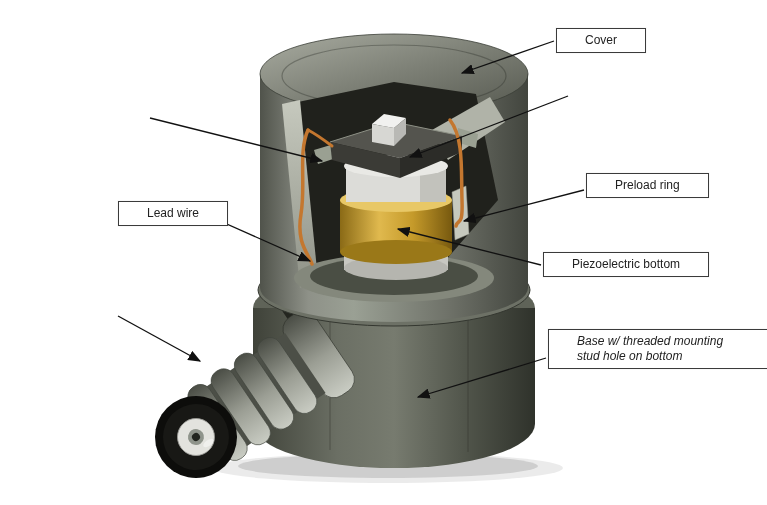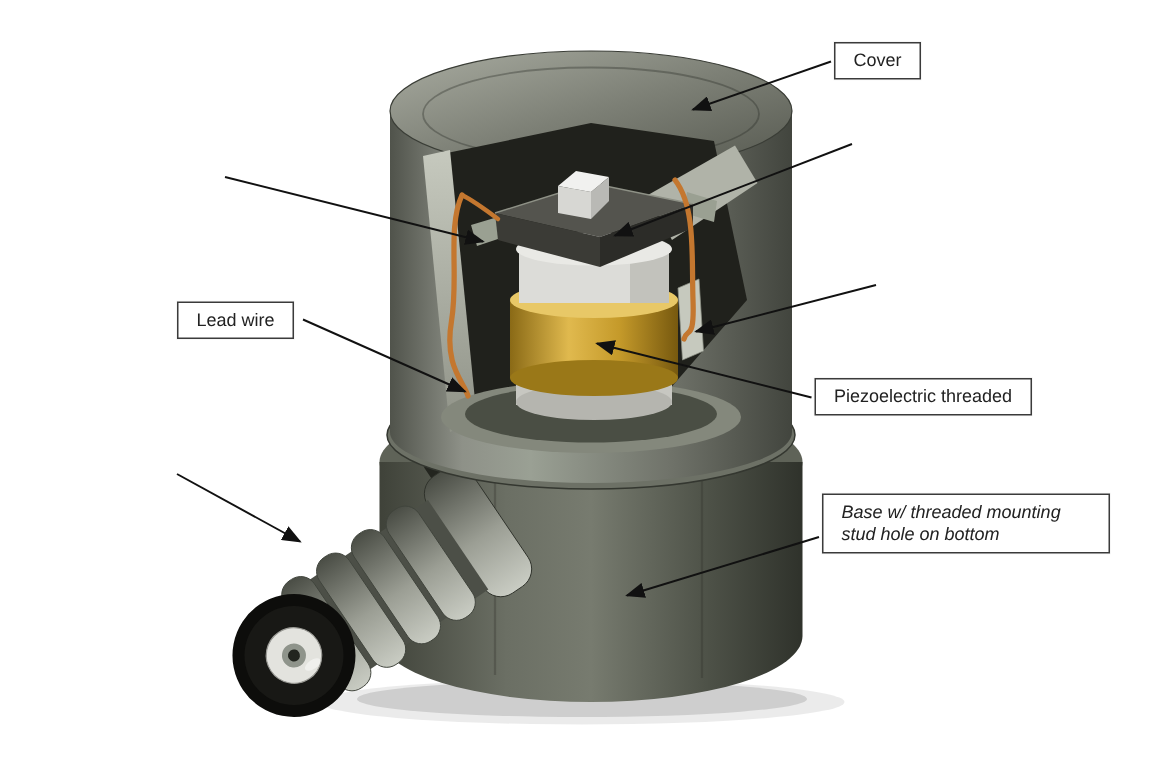--- a/index.html
+++ b/index.html
@@ -15,7 +15,7 @@
     color:#222222;
     font-size:12px;
     line-height:1.25;
-    padding:4px 12px;
+    padding:4px 28px;
     text-align:center;
     white-space:nowrap;
     box-shadow:0 0 0 0.5px rgba(0,0,0,0.05);

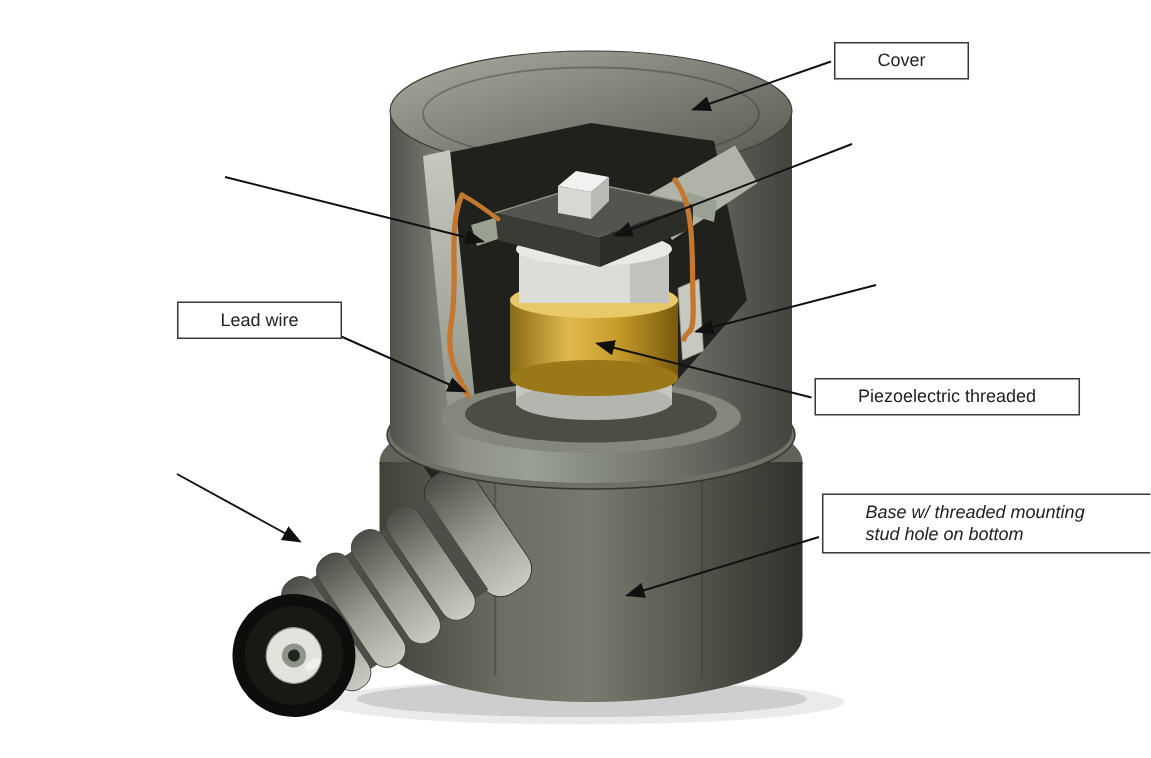--- a/index.html
+++ b/index.html
@@ -164,6 +164,7 @@
   </svg>
 
   <div class="label" style="left:556px;top:28px;">Cover</div>
+  <div class="label" style="left:586px;top:173px;">Preload ring</div>
   <div class="label" style="left:118px;top:201px;">Lead wire</div>
   <div class="label" style="left:543px;top:252px;">Piezoelectric threaded</div>
   <div class="label wrap" style="left:548px;top:329px;width:166px;font-style:italic;">Base w/ threaded mounting stud hole on bottom</div>

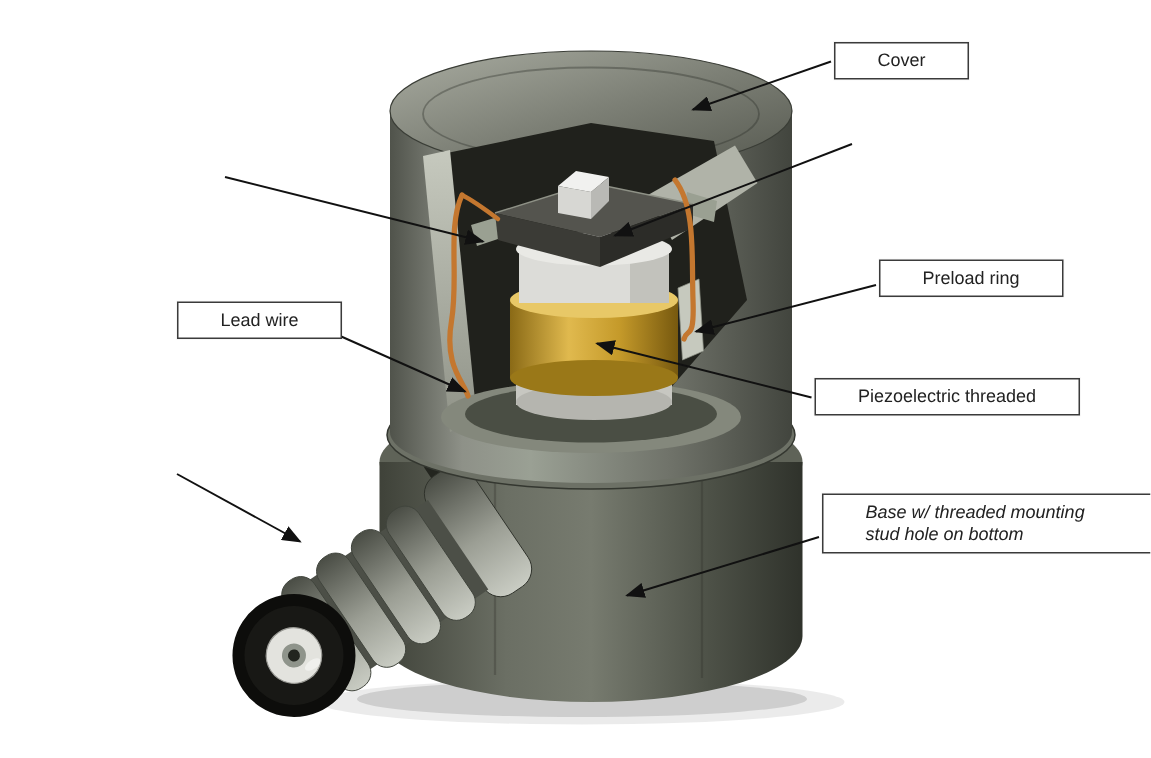--- a/index.html
+++ b/index.html
@@ -166,7 +166,7 @@
   <div class="label" style="left:556px;top:28px;">Cover</div>
   <div class="label" style="left:586px;top:173px;">Preload ring</div>
   <div class="label" style="left:118px;top:201px;">Lead wire</div>
-  <div class="label" style="left:543px;top:252px;">Piezoelectric threaded</div>
+  <div class="label" style="left:543px;top:252px;">Piezoelectric bottom</div>
   <div class="label wrap" style="left:548px;top:329px;width:166px;font-style:italic;">Base w/ threaded mounting stud hole on bottom</div>
 
 </div>

